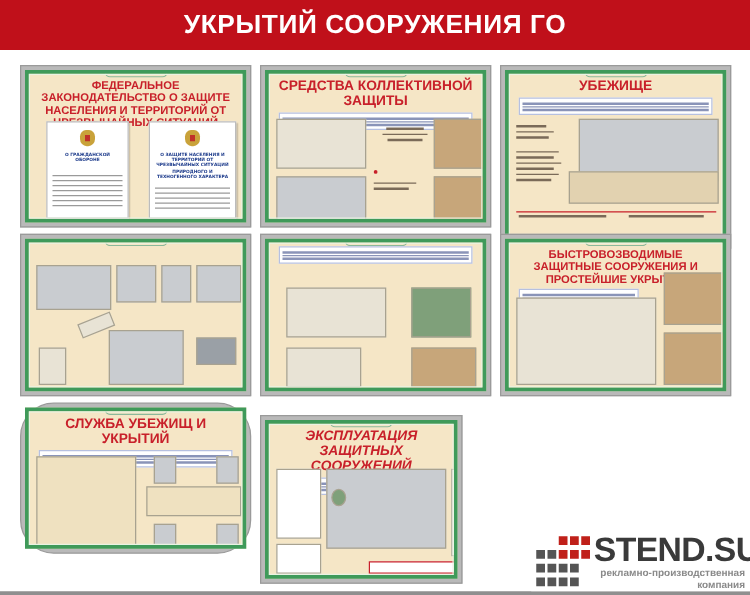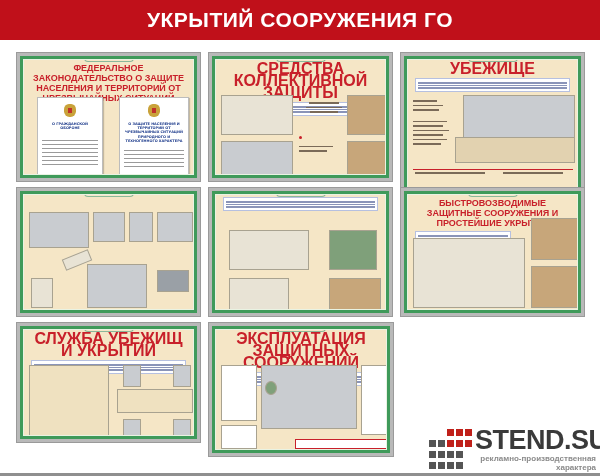--- a/index.html
+++ b/index.html
@@ -44,7 +44,7 @@
     font-size: 9.5px; line-height: 10.5px; margin-top: 4px; padding: 0 4px;
     text-transform: uppercase;
   }
-  .panel-title.big { font-size: 16px; line-height: 12px; }
+  .panel-title.big { font-size: 11px; line-height: 12px; }
 
   .desc {
     margin: 3px 8px 0 8px; background: #ffffff; border: 1px solid #b6c0e0;

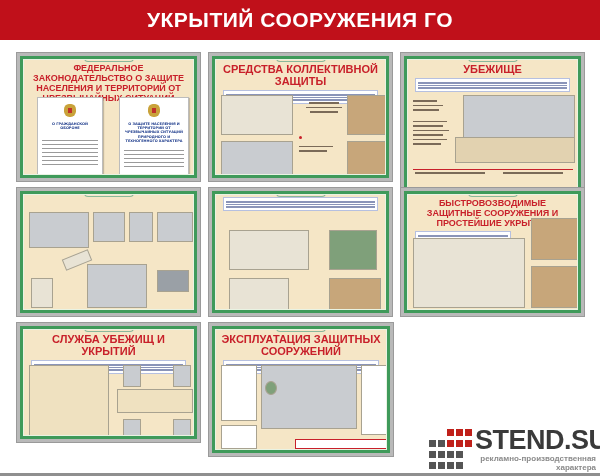--- a/index.html
+++ b/index.html
@@ -243,7 +243,7 @@
     </div>
   </div>
 
-  <div class="panel" style="left:16px; top:322px; width:185px; height:121px;">
+  <div class="panel" style="left:16px; top:322px; width:185px; height:121px;border-radius:27px;">
     <div class="panel-inner">
       <div class="hook"></div>
       <div class="panel-title big">СЛУЖБА УБЕЖИЩ И УКРЫТИЙ</div>

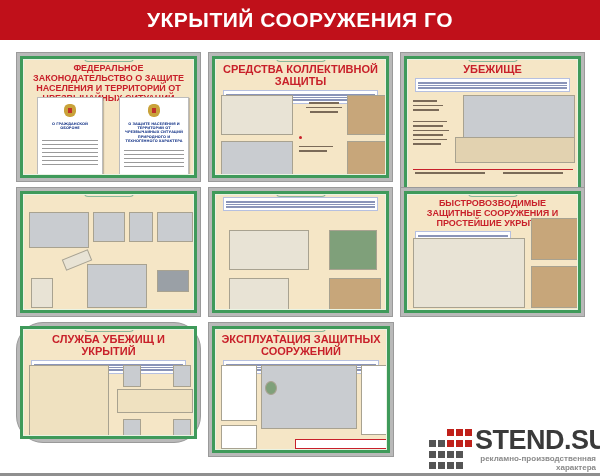--- a/index.html
+++ b/index.html
@@ -265,7 +265,7 @@
     </div>
   </div>
 
-  <div class="panel" style="left:208px; top:322px; width:186px; height:135px;">
+  <div class="panel" style="left:208px; top:332px; width:162px; height:135px;font-style:italic;">
     <div class="panel-inner">
       <div class="hook"></div>
       <div class="panel-title big">ЭКСПЛУАТАЦИЯ ЗАЩИТНЫХ СООРУЖЕНИЙ</div>

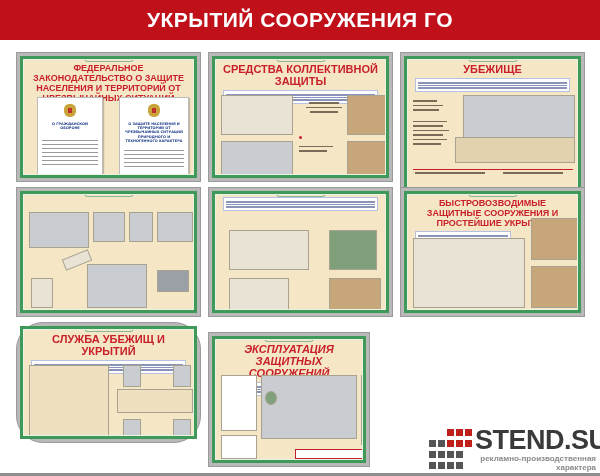--- a/index.html
+++ b/index.html
@@ -306,7 +306,7 @@
     <div class="logo-text">STEND.SU</div>
     <div class="logo-sub">
       <div>рекламно-производственная</div>
-      <div>характера</div>
+      <div>компания</div>
     </div>
   </div>
 

